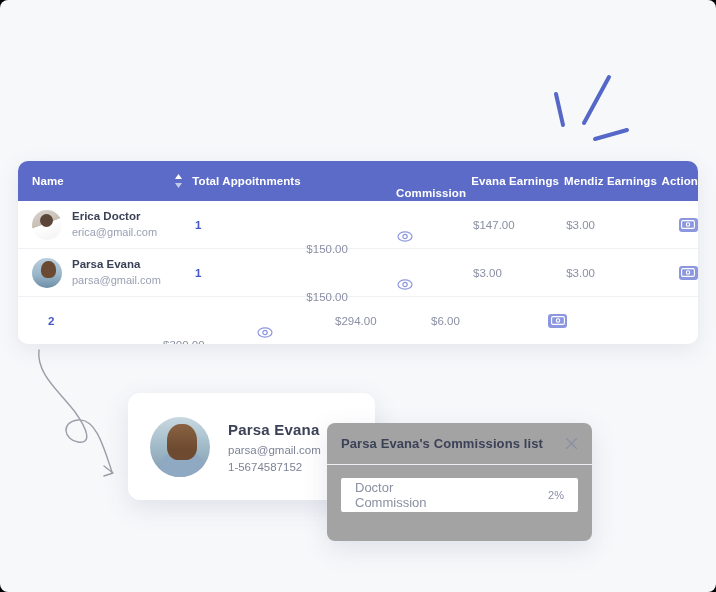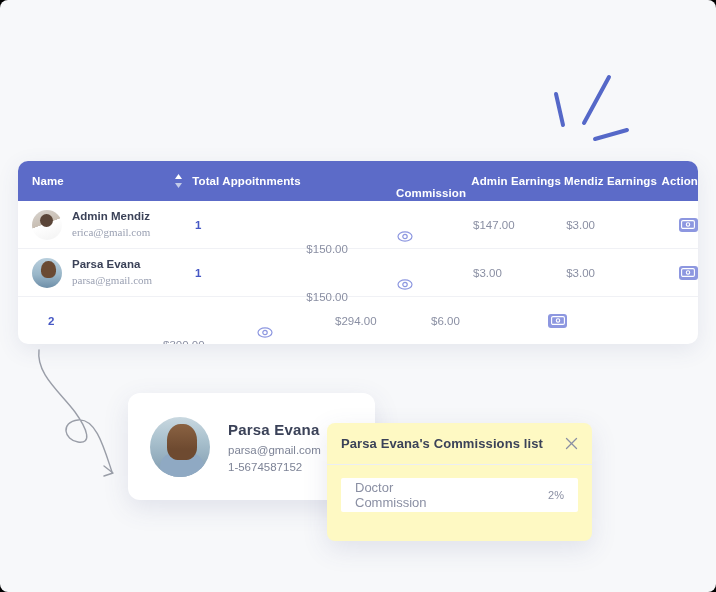--- a/index.html
+++ b/index.html
@@ -241,7 +241,7 @@
         <span>Commission</span>
       </div>
       <div class="th col-admin">
-        <span>Admin Earnings</span>
+        <span>Evana Earnings</span>
       </div>
       <div class="th col-docearn">
         <span>Mendiz Earnings</span>

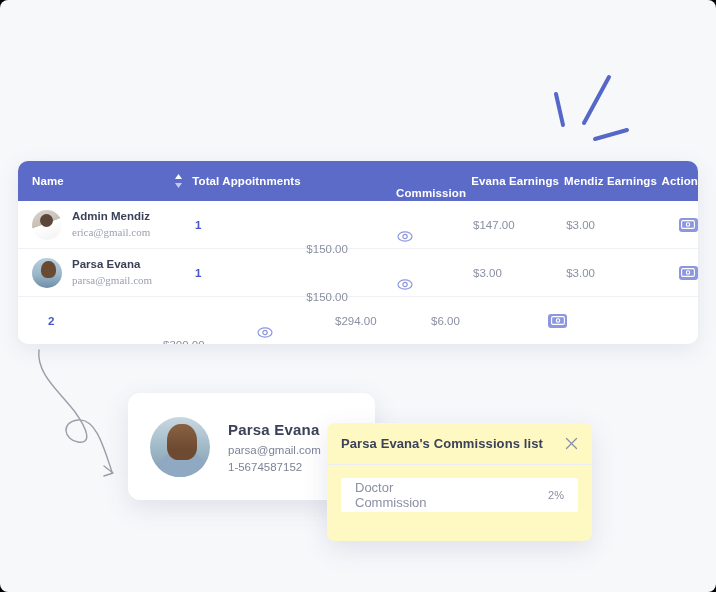--- a/index.html
+++ b/index.html
@@ -255,7 +255,7 @@
       <div class="cell col-name namecell">
         <span class="avatar av-a"></span>
         <span class="nameblock">
-          <span class="nm">Admin Mendiz</span>
+          <span class="nm">Erica Doctor</span>
           <span class="em">erica@gmail.com</span>
         </span>
       </div>

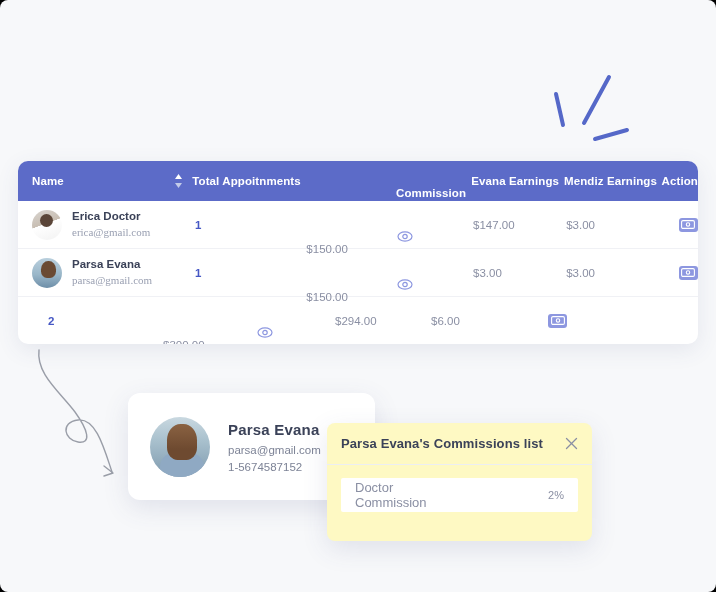--- a/index.html
+++ b/index.html
@@ -116,7 +116,7 @@
 
   .nameblock { display:flex; flex-direction:column; justify-content:center; line-height:1.25; }
   .nm { color:#3b4258; font-size:11.5px; font-weight:bold; }
-  .em { color:#9aa0b2; font-size:11px; margin-top:2px;font-family:Liberation Serif, serif; }
+  .em { color:#9aa0b2; font-size:11px; margin-top:2px; }
 
   .appt-val { color:#4557c4; font-weight:bold; font-size:11.5px; padding-left:2px;}
   .money { color:#8a8fa3; font-size:11.5px; }

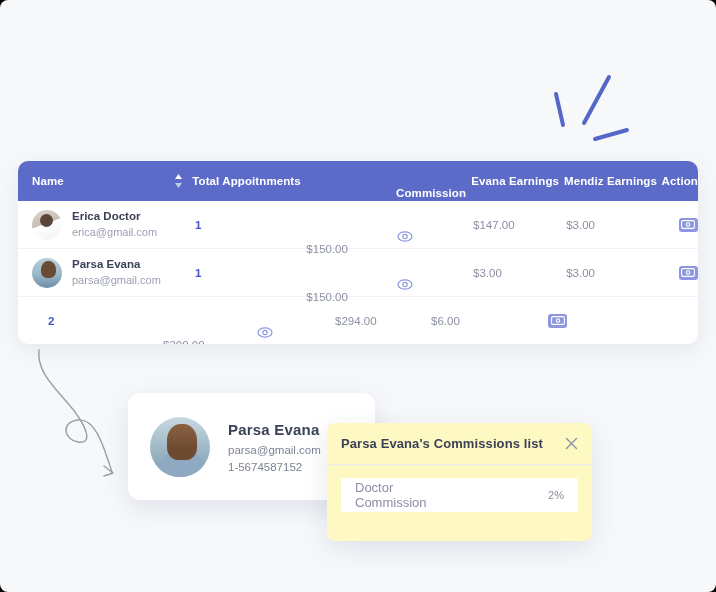--- a/index.html
+++ b/index.html
@@ -174,7 +174,7 @@
     top: 423px;
     width: 265px;
     height: 118px;
-    background: #fef9c3;
+    background: #a3a3a3;
     border-radius: 8px;
     box-shadow: 0 8px 26px rgba(70,80,130,0.13);
     overflow: hidden;

